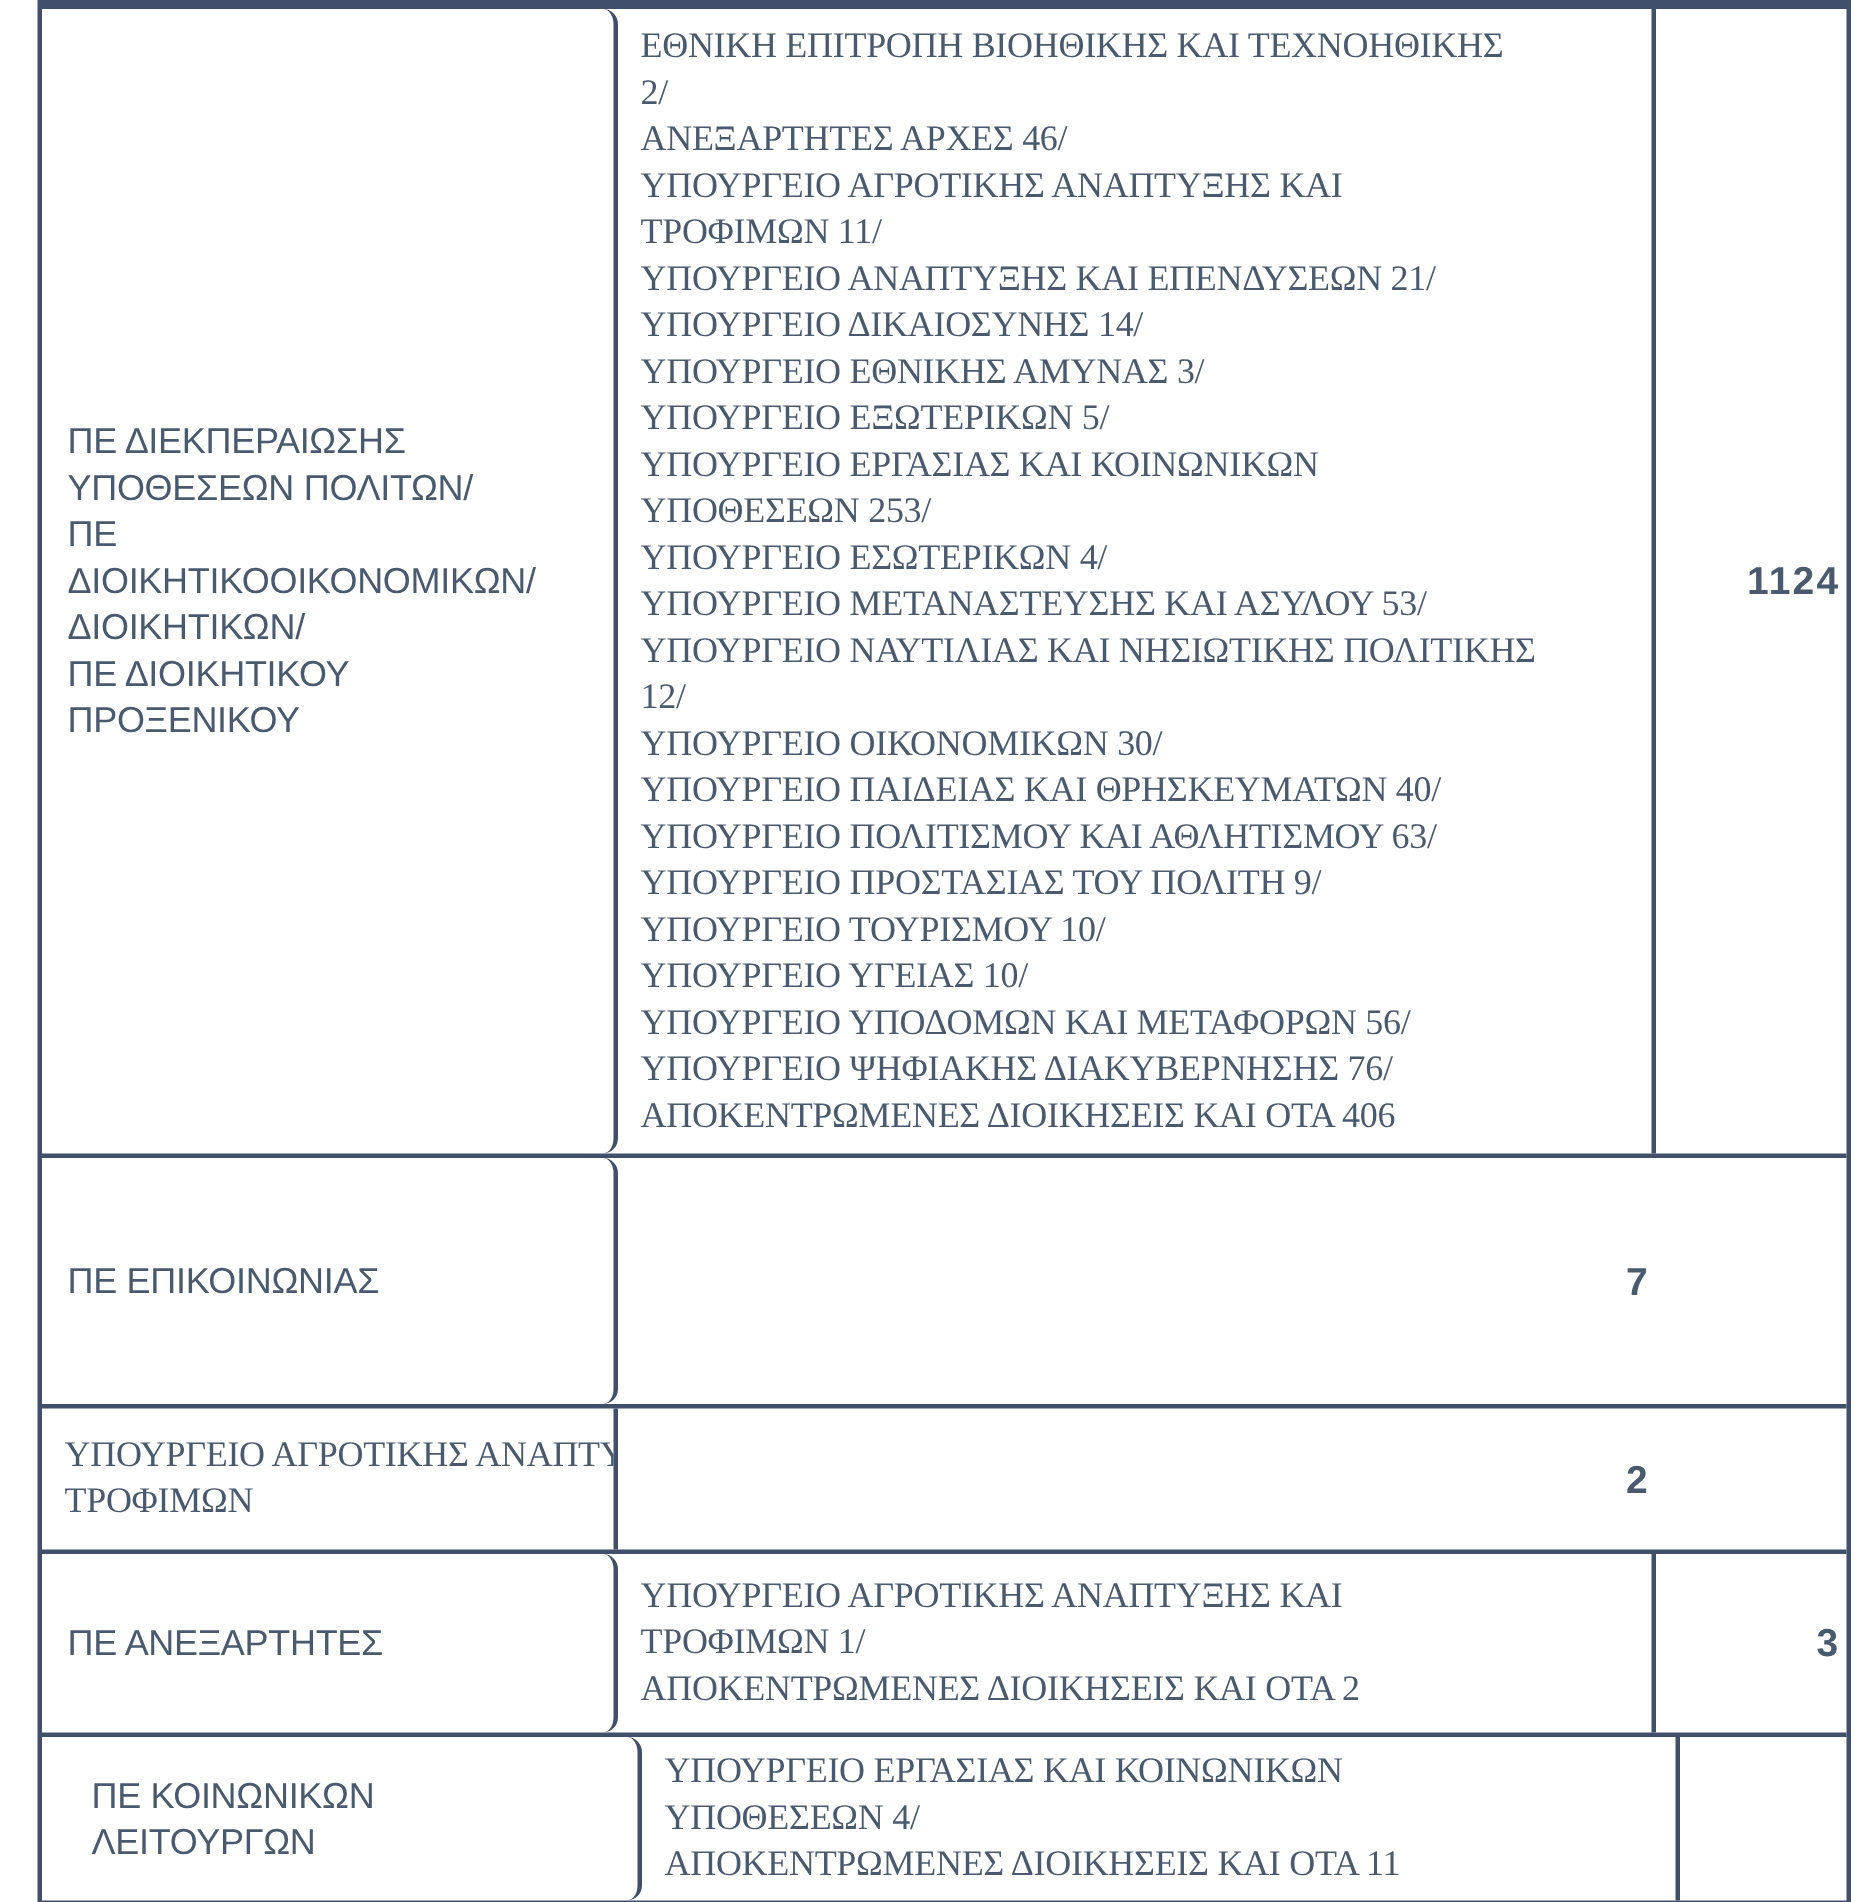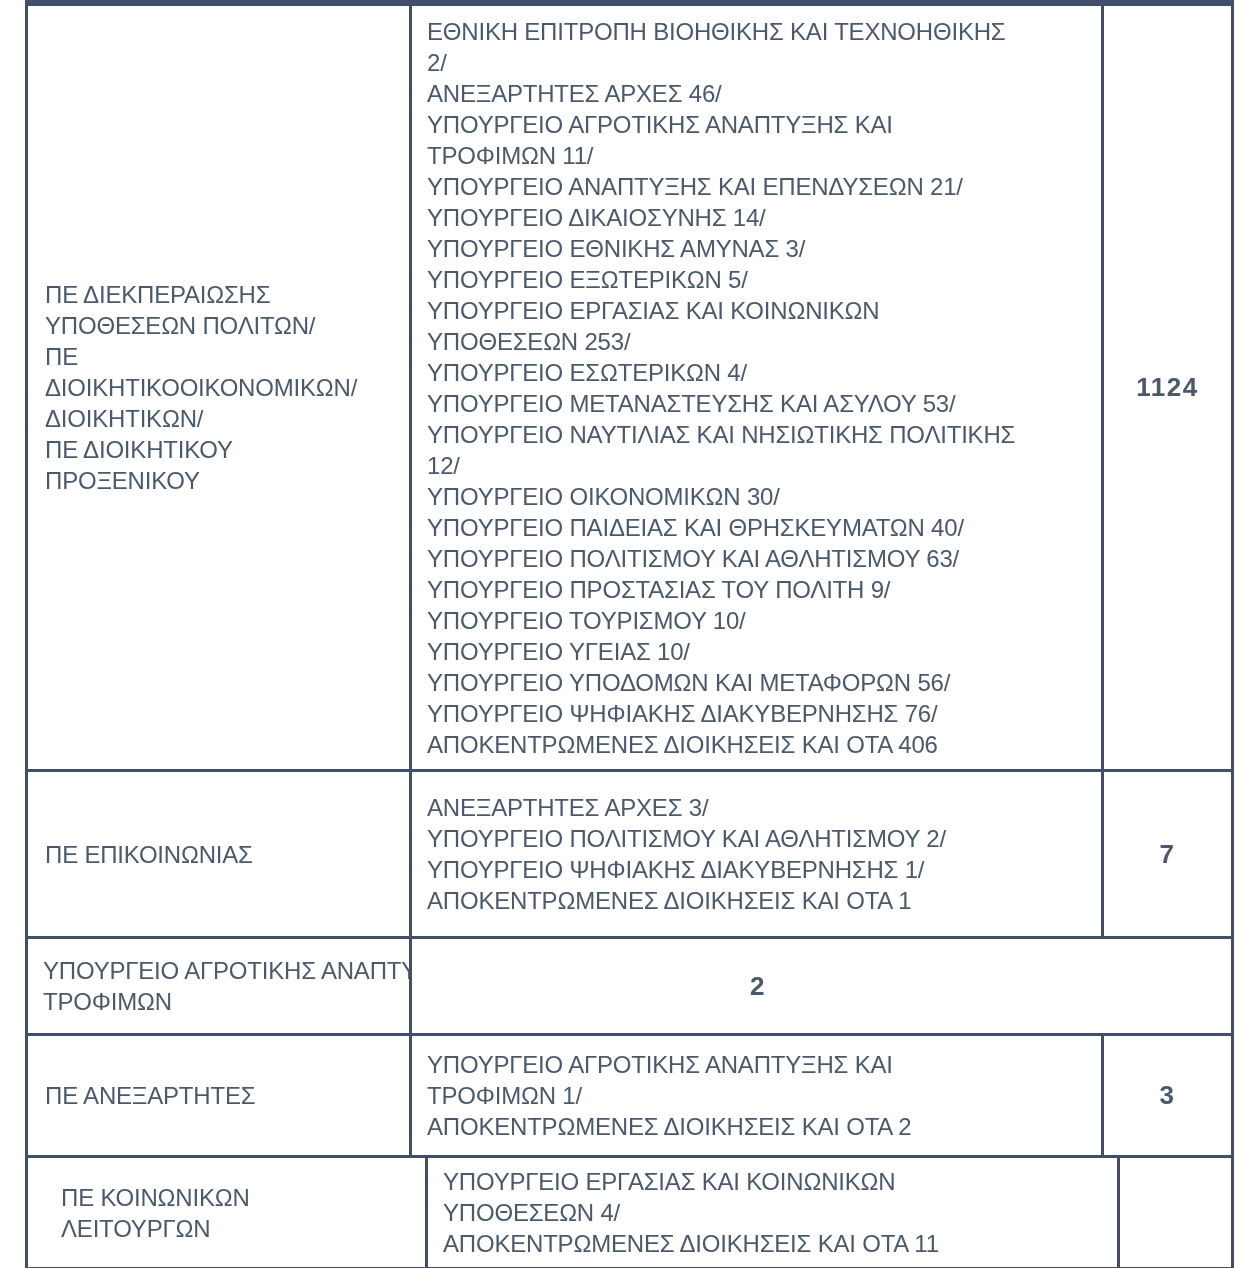--- a/index.html
+++ b/index.html
@@ -37,7 +37,7 @@
     padding:8px 10px 8px 17px;
   }
   .c-spec{border-right:3px solid var(--border);padding-right:6px;}
-  .c-bodies{border-right:3px solid var(--border);padding-left:15px;}
+  .c-bodies{border-right:3px solid var(--border);padding-left:15px;font-family:Liberation Serif, serif;}
   .c-total{justify-content:center;padding:8px 4px;}
   .txt{
     white-space:pre;

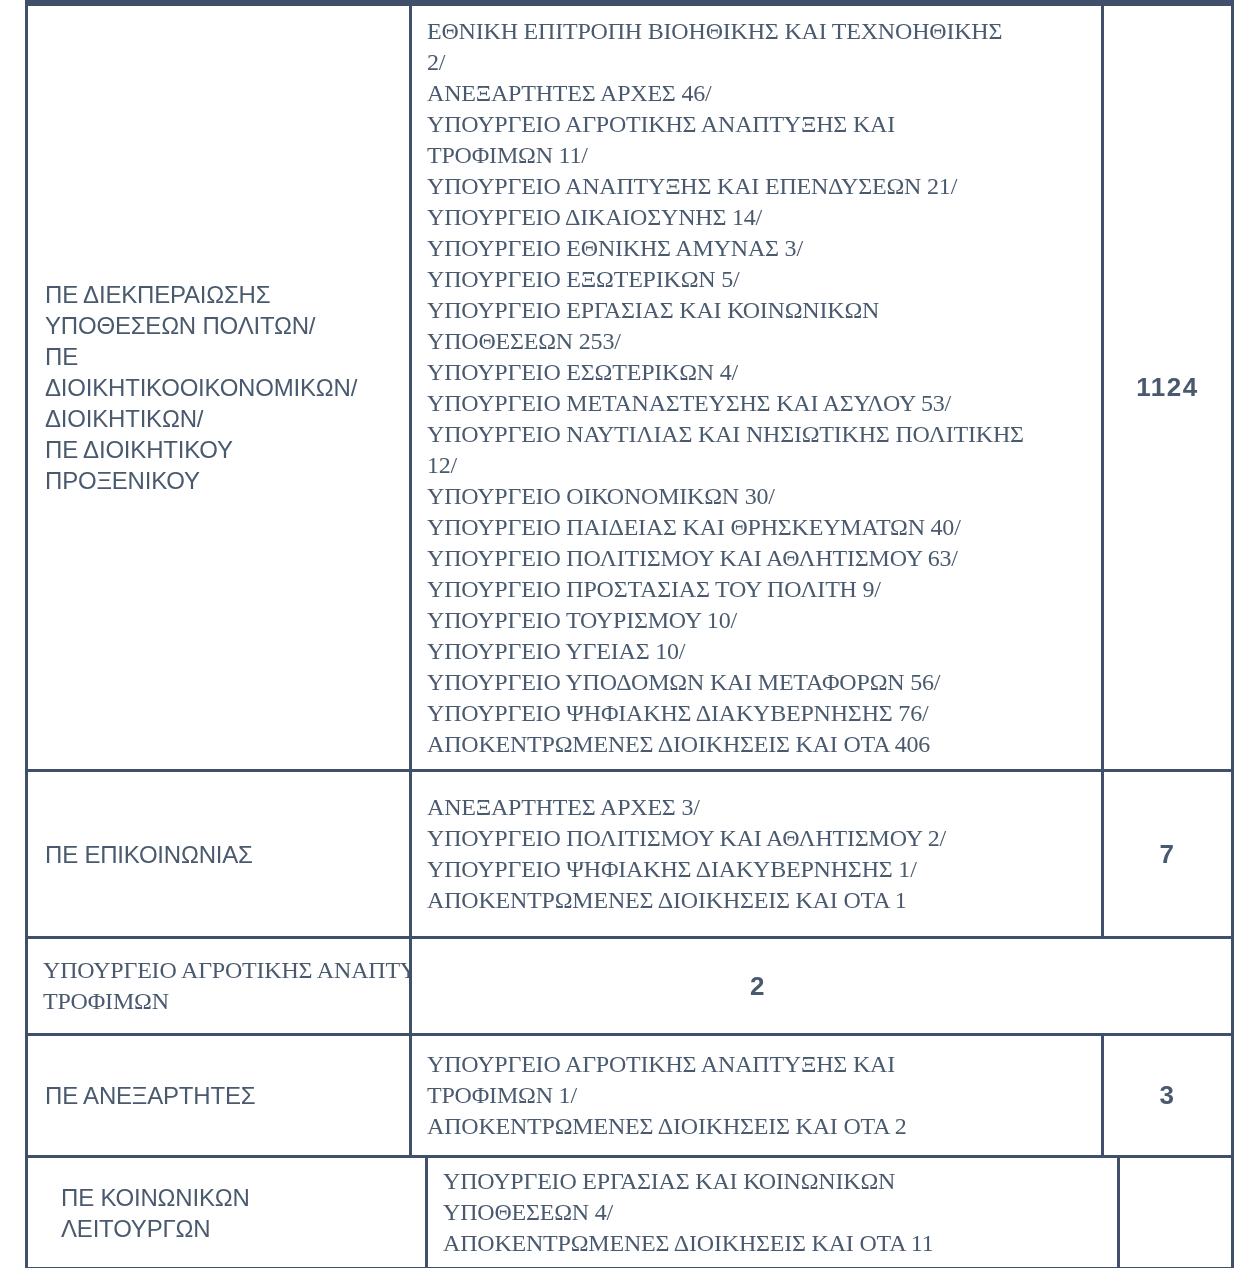--- a/index.html
+++ b/index.html
@@ -36,7 +36,7 @@
     overflow:hidden;
     padding:8px 10px 8px 17px;
   }
-  .c-spec{border-right:3px solid var(--border);padding-right:6px;}
+  .c-spec{border-right:3px solid var(--border);padding-right:6px;border-radius:10px;}
   .c-bodies{border-right:3px solid var(--border);padding-left:15px;font-family:Liberation Serif, serif;}
   .c-total{justify-content:center;padding:8px 4px;}
   .txt{

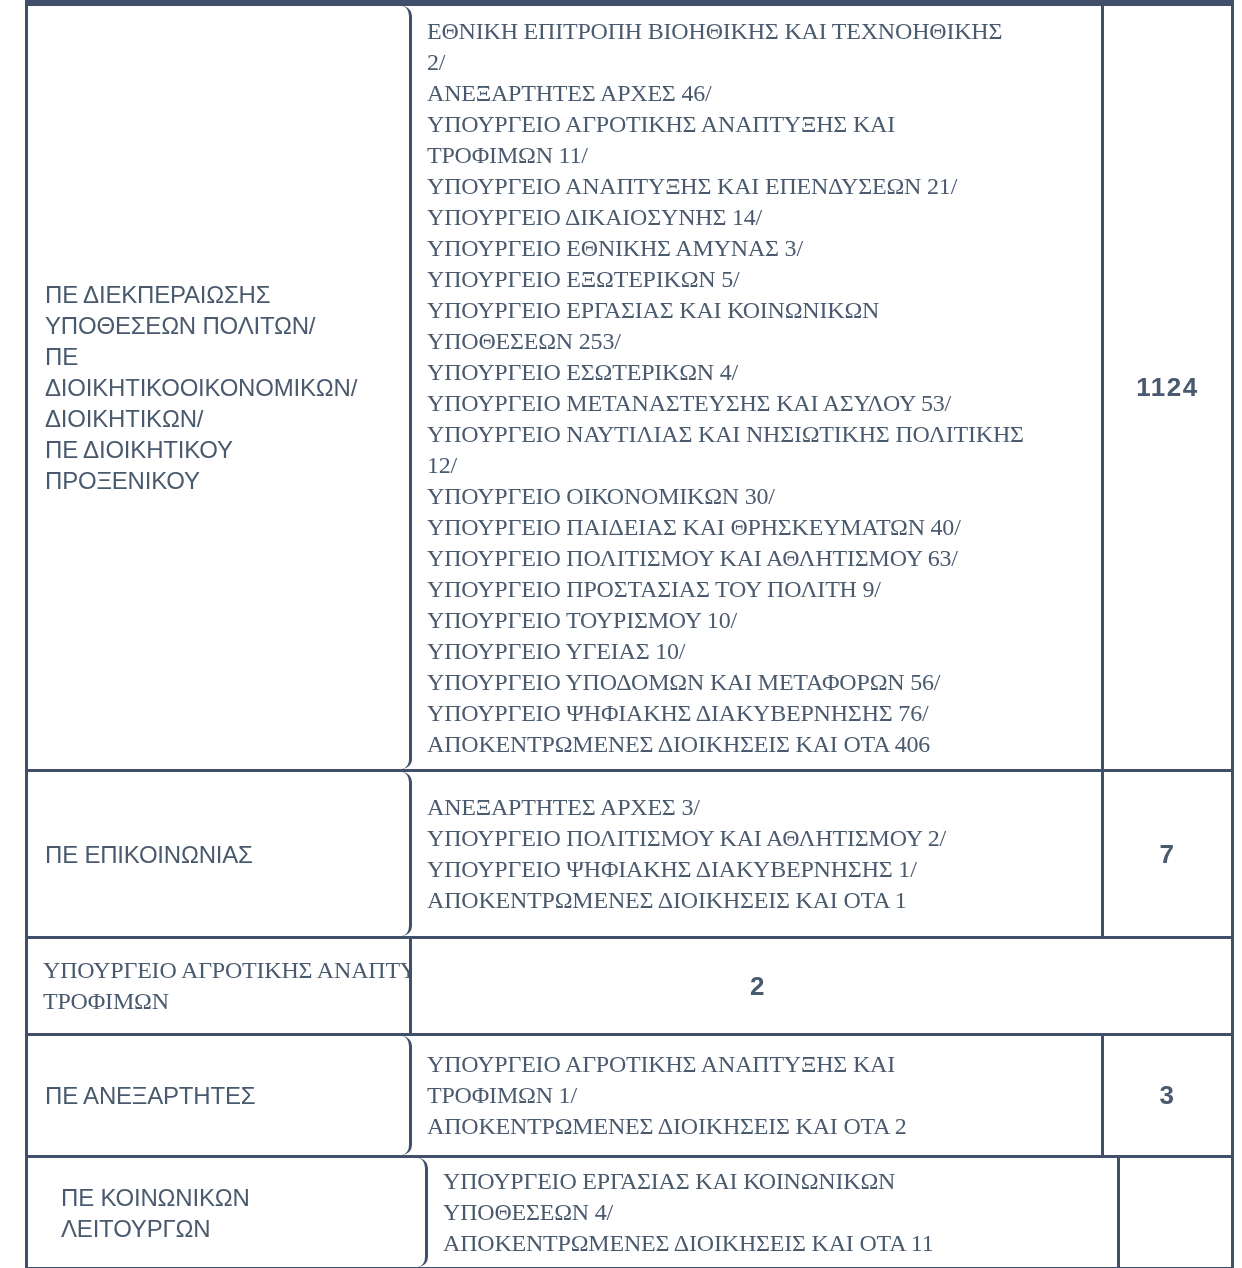--- a/index.html
+++ b/index.html
@@ -38,7 +38,7 @@
   }
   .c-spec{border-right:3px solid var(--border);padding-right:6px;border-radius:10px;}
   .c-bodies{border-right:3px solid var(--border);padding-left:15px;font-family:Liberation Serif, serif;}
-  .c-total{justify-content:center;padding:8px 4px;}
+  .c-total{justify-content:flex-end;padding:8px 4px;}
   .txt{
     white-space:pre;
     font-size:24px;line-height:31px;

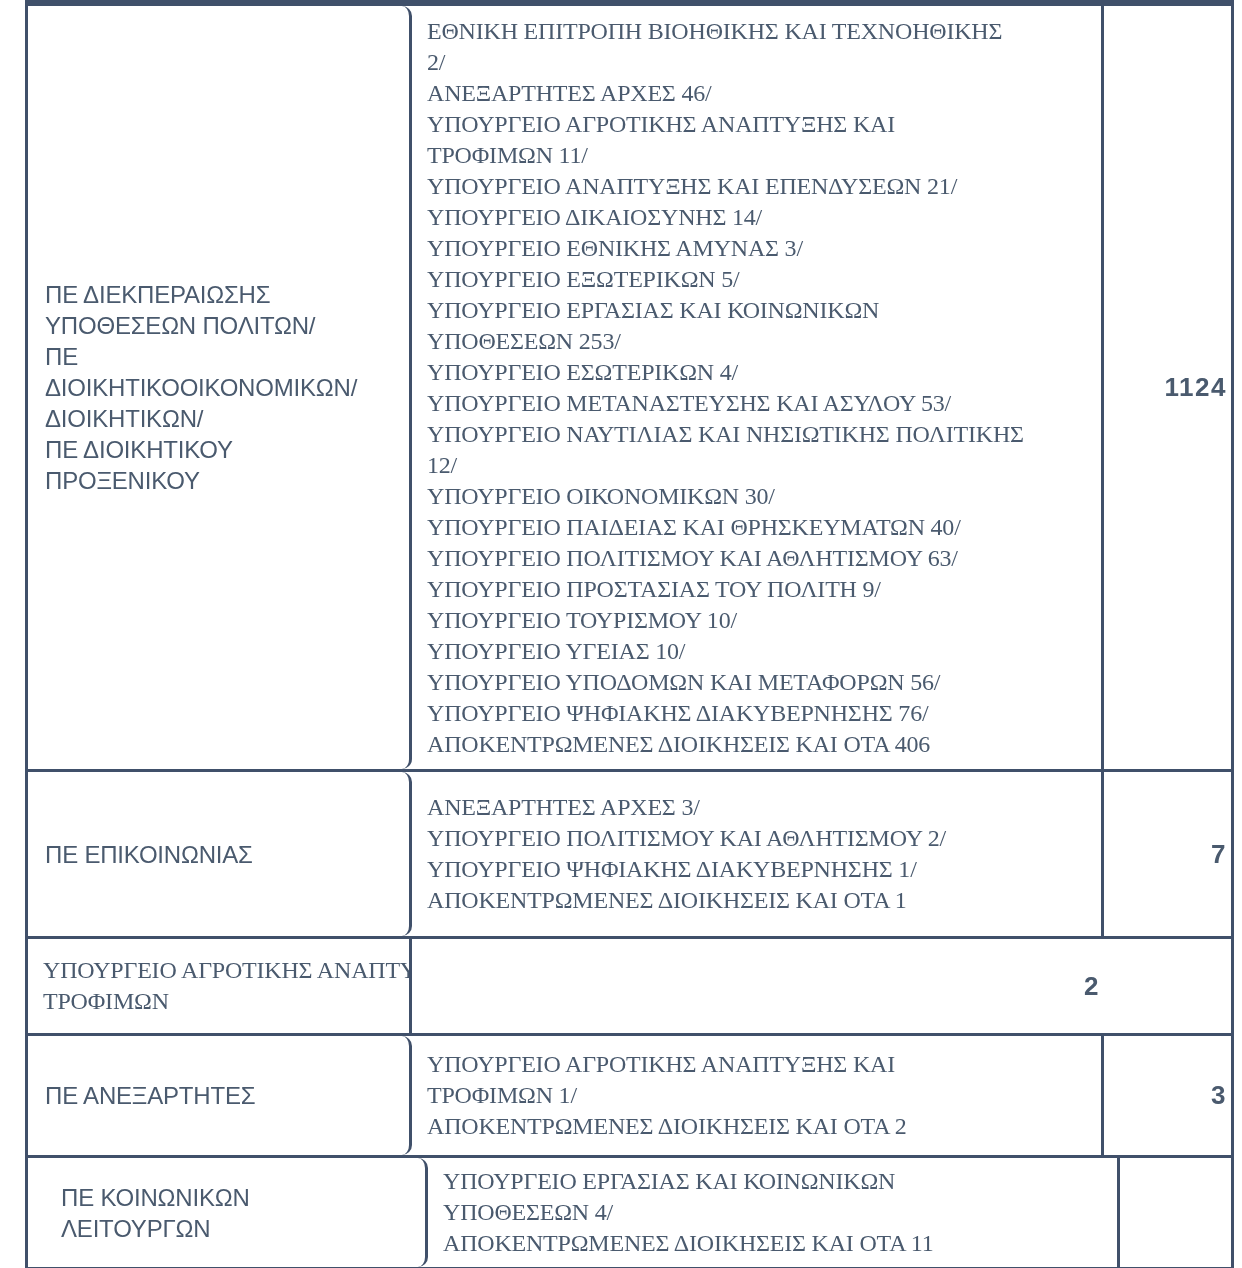--- a/index.html
+++ b/index.html
@@ -99,12 +99,6 @@
     <div class="cell c-spec">
       <span class="txt">ΠΕ ΕΠΙΚΟΙΝΩΝΙΑΣ</span>
     </div>
-    <div class="cell c-bodies">
-      <span class="txt">ΑΝΕΞΑΡΤΗΤΕΣ ΑΡΧΕΣ 3/
-ΥΠΟΥΡΓΕΙΟ ΠΟΛΙΤΙΣΜΟΥ ΚΑΙ ΑΘΛΗΤΙΣΜΟΥ 2/
-ΥΠΟΥΡΓΕΙΟ ΨΗΦΙΑΚΗΣ ΔΙΑΚΥΒΕΡΝΗΣΗΣ 1/
-ΑΠΟΚΕΝΤΡΩΜΕΝΕΣ ΔΙΟΙΚΗΣΕΙΣ ΚΑΙ ΟΤΑ 1</span>
-    </div>
     <div class="cell c-total">
       <span class="num">7</span>
     </div>

